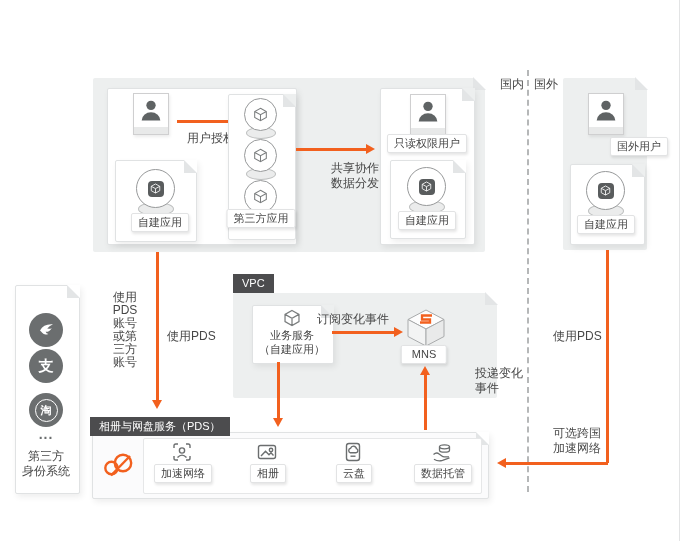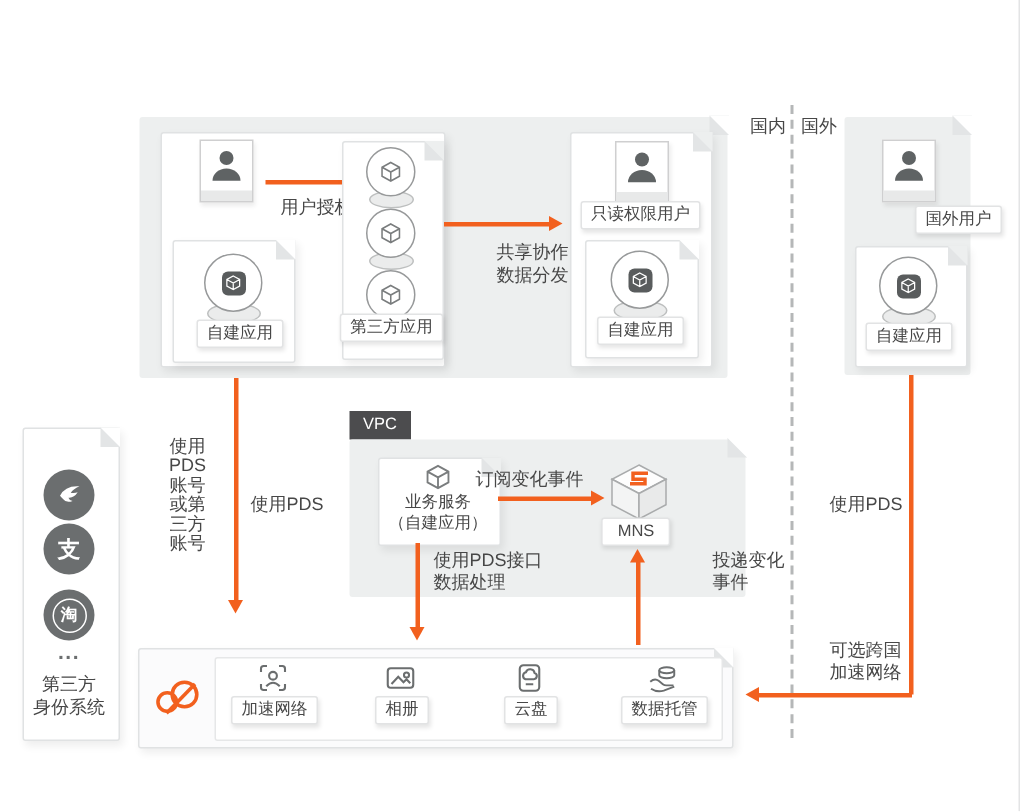--- a/index.html
+++ b/index.html
@@ -236,8 +236,6 @@
 
   <div class="al" style="left:277px;top:362px;width:3px;height:58px;"></div>
   <div class="ah ah-down" style="left:273px;top:418px;"></div>
-  <div class="lbl ml" style="left:289px;top:366px;">使用PDS接口
-数据处理</div>
 
   <div class="card fold" style="left:92px;top:432px;width:395px;height:65px;background:#FBFBFC;--outside:#fff;"></div>
 

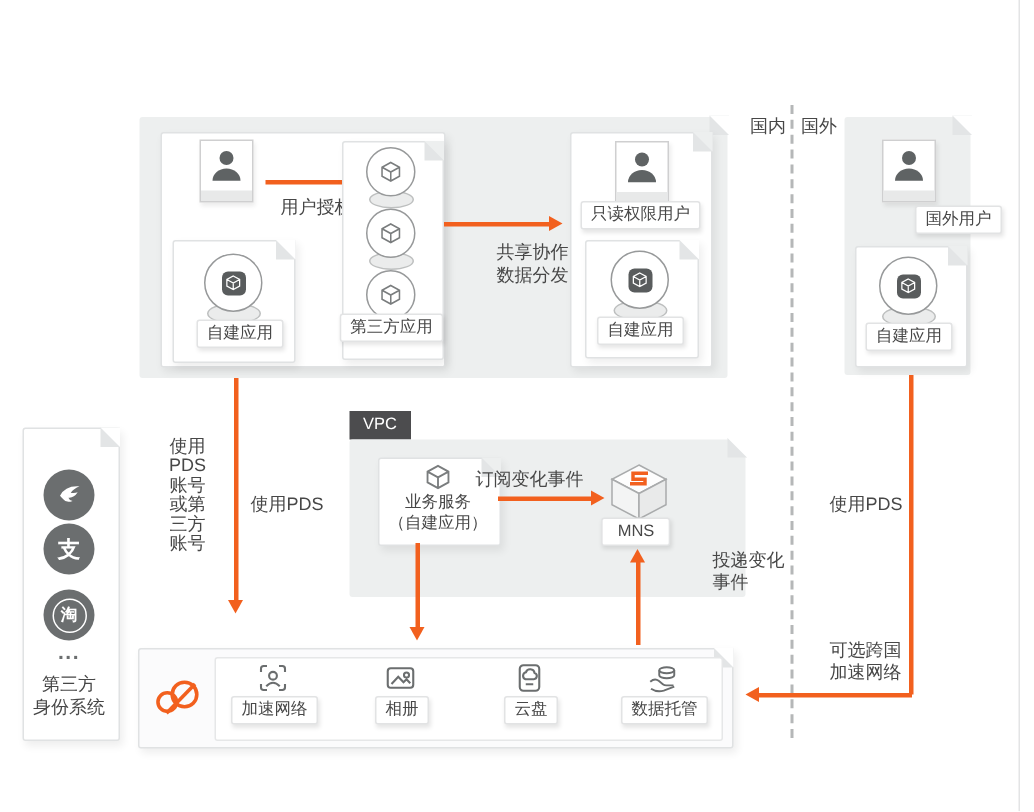--- a/index.html
+++ b/index.html
@@ -238,6 +238,7 @@
   <div class="ah ah-down" style="left:273px;top:418px;"></div>
 
   <div class="card fold" style="left:92px;top:432px;width:395px;height:65px;background:#FBFBFC;--outside:#fff;"></div>
+  <div class="tab" style="left:90px;top:417px;">相册与网盘服务（PDS）</div>
 
   <svg class="abs" style="left:101px;top:450px;" width="36" height="28" viewBox="0 0 36 28">
     <circle cx="10.5" cy="18" r="6.2" fill="none" stroke="#F2601E" stroke-width="2.4"></circle>

